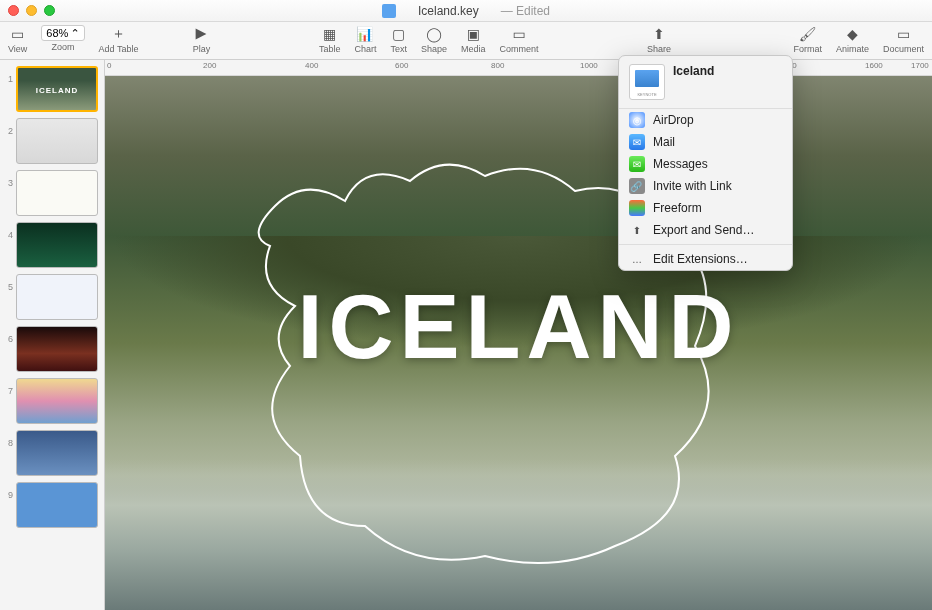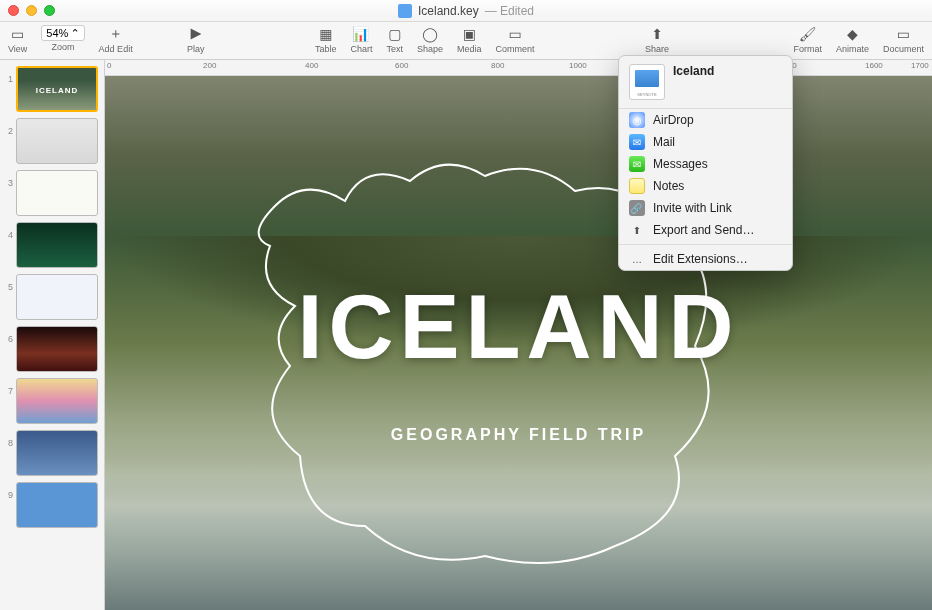--- a/index.html
+++ b/index.html
@@ -12,7 +12,7 @@
     .tr-close{background:#ff5f57;border:0.5px solid #e14540;}
     .tr-min{background:#febc2e;border:0.5px solid #e1a326;}
     .tr-max{background:#28c840;border:0.5px solid #1fa52f;}
-    .title-wrap{display:flex;align-items:center;gap:6px;font-size:12px;color:#444;}
+    .title-wrap{display:flex;align-items:center;gap:22px;font-size:12px;color:#444;}
     .title-icon{width:14px;height:14px;background:#5aa3ef;border-radius:2px;}
     .title-edited{color:#999;}
     

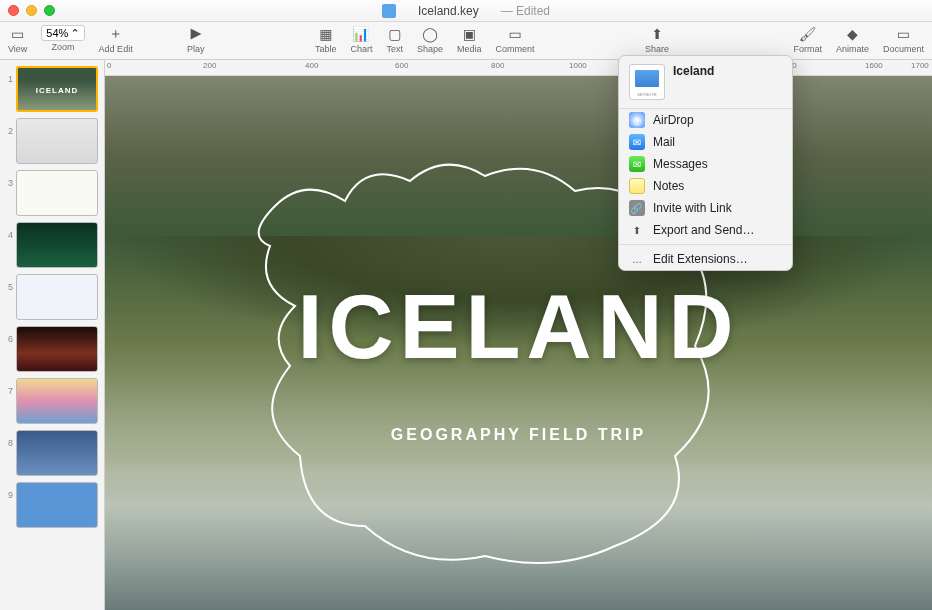--- a/index.html
+++ b/index.html
@@ -105,7 +105,7 @@
   </div>
   <div class="tbgroup">
     <div class="zoom-ctl">
-        <span>54%</span>
+        <span>68%</span>
         <span>⌃</span>
       </div>
     <div class="tb-label">Zoom</div>

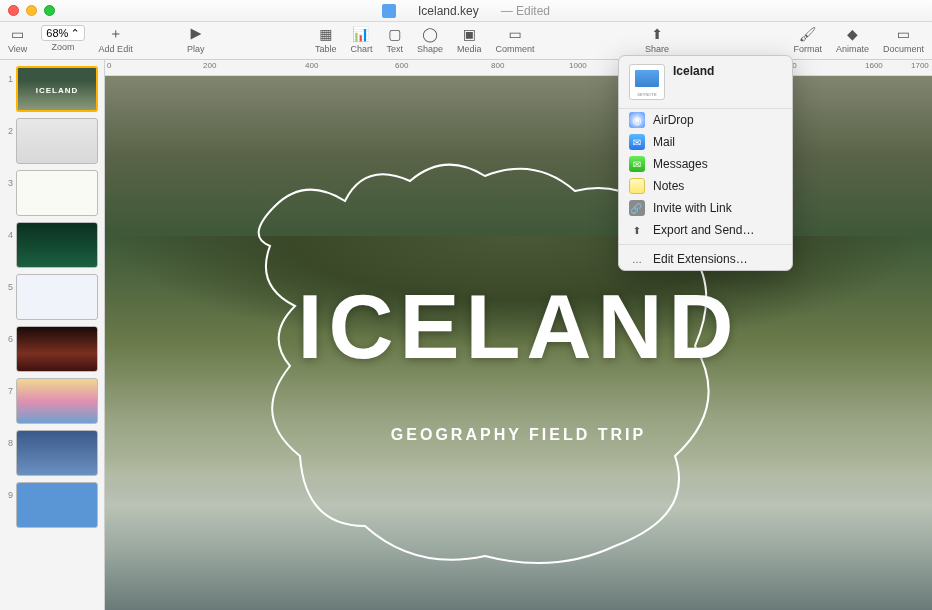--- a/index.html
+++ b/index.html
@@ -112,7 +112,7 @@
   </div>
   <div class="tbgroup">
     <div class="tb-icon">＋</div>
-    <div class="tb-label">Add Edit</div>
+    <div class="tb-label">Add Table</div>
   </div>
   <div style="width:40px"></div>
   <div class="tbgroup">

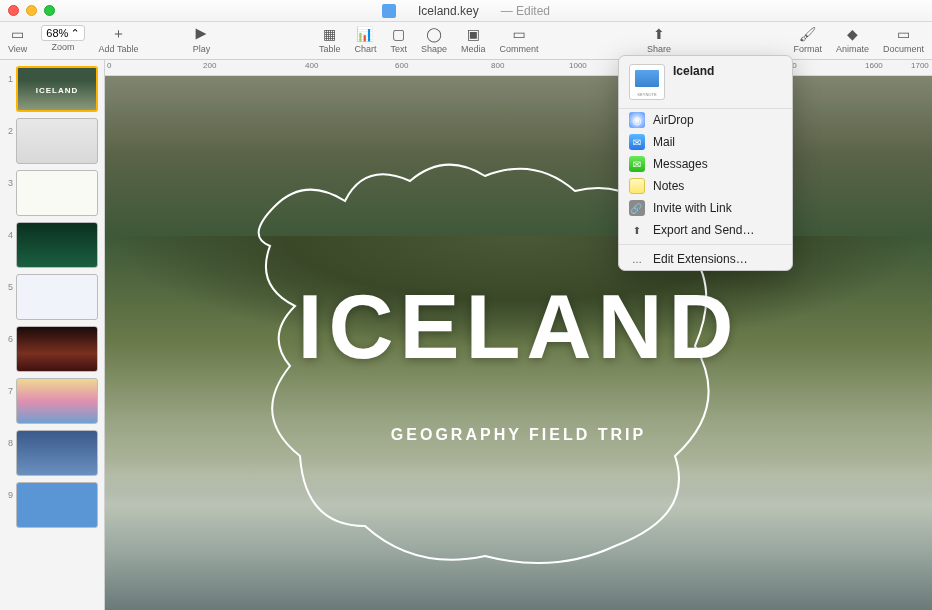--- a/index.html
+++ b/index.html
@@ -215,7 +215,7 @@
       <span style="left:200px">400</span>
       <span style="left:290px">600</span>
       <span style="left:386px">800</span>
-      <span style="left:464px">1000</span>
+      <span style="left:475px">1000</span>
       <span style="left:578px">1200</span>
       <span style="left:674px">1400</span>
       <span style="left:760px">1600</span>

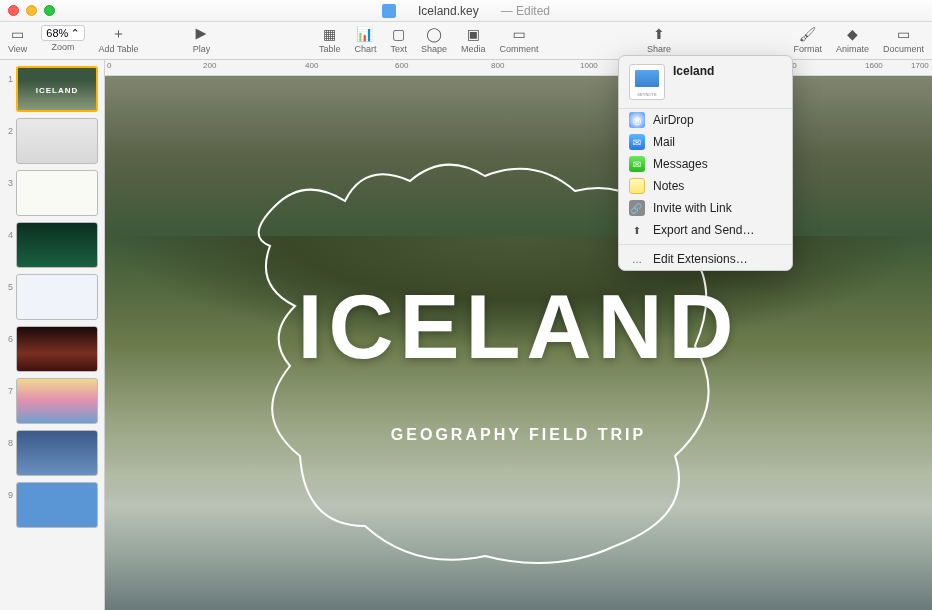--- a/index.html
+++ b/index.html
@@ -256,10 +256,6 @@
         <span>Messages</span>
       </div>
     <div class="pop-item">
-        <span class="pop-icon ic-notes"></span>
-        <span>Notes</span>
-      </div>
-    <div class="pop-item">
         <span class="pop-icon ic-link">🔗</span>
         <span>Invite with Link</span>
       </div>

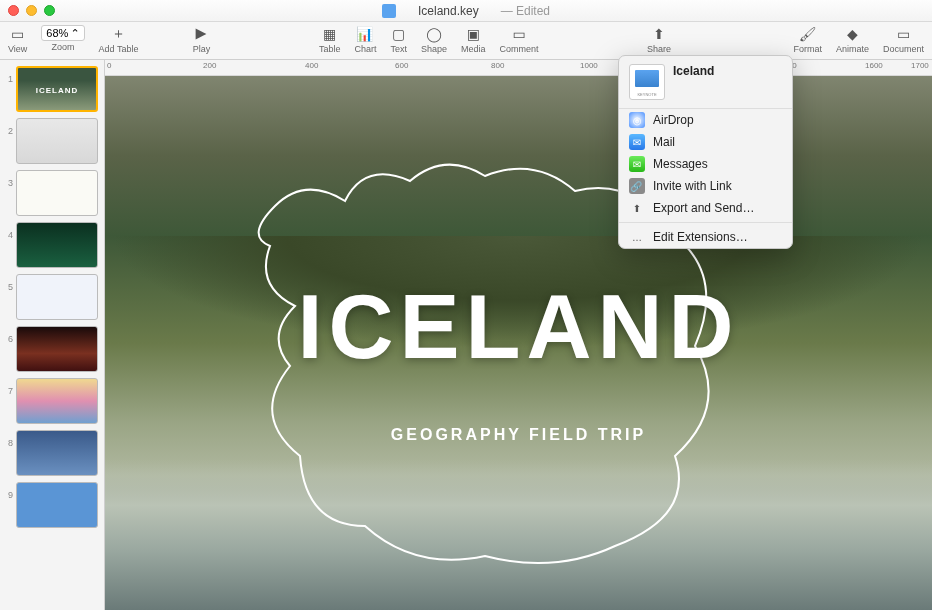--- a/index.html
+++ b/index.html
@@ -260,6 +260,10 @@
         <span>Invite with Link</span>
       </div>
     <div class="pop-item">
+        <span class="pop-icon ic-freeform"></span>
+        <span>Freeform</span>
+      </div>
+    <div class="pop-item">
         <span class="pop-icon ic-export">⬆︎</span>
         <span>Export and Send…</span>
       </div>

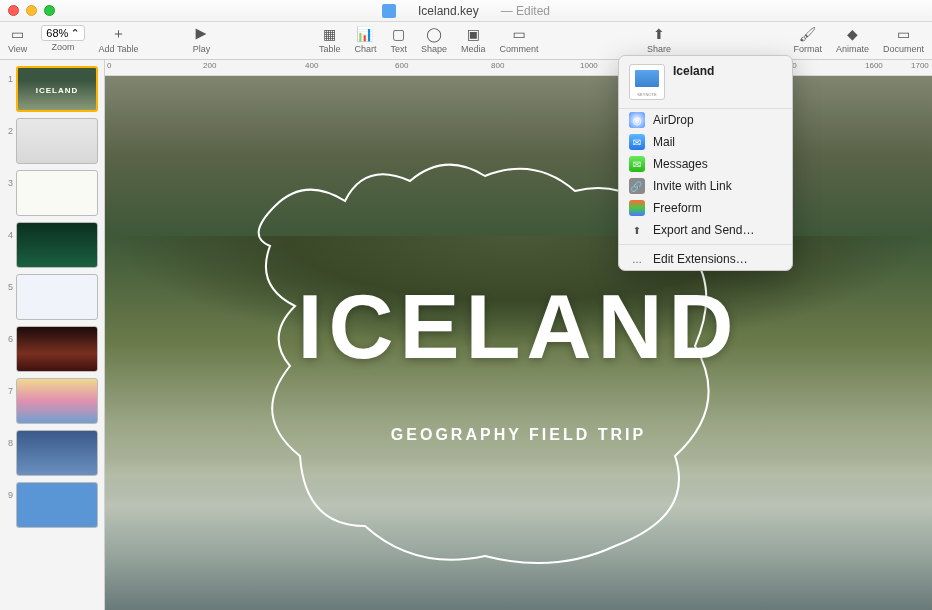--- a/index.html
+++ b/index.html
@@ -230,7 +230,6 @@
           </svg>
       </div>
       <div class="slide-title">ICELAND</div>
-      <div class="slide-sub">GEOGRAPHY FIELD TRIP</div>
     </div>
   </div>
 </div>

